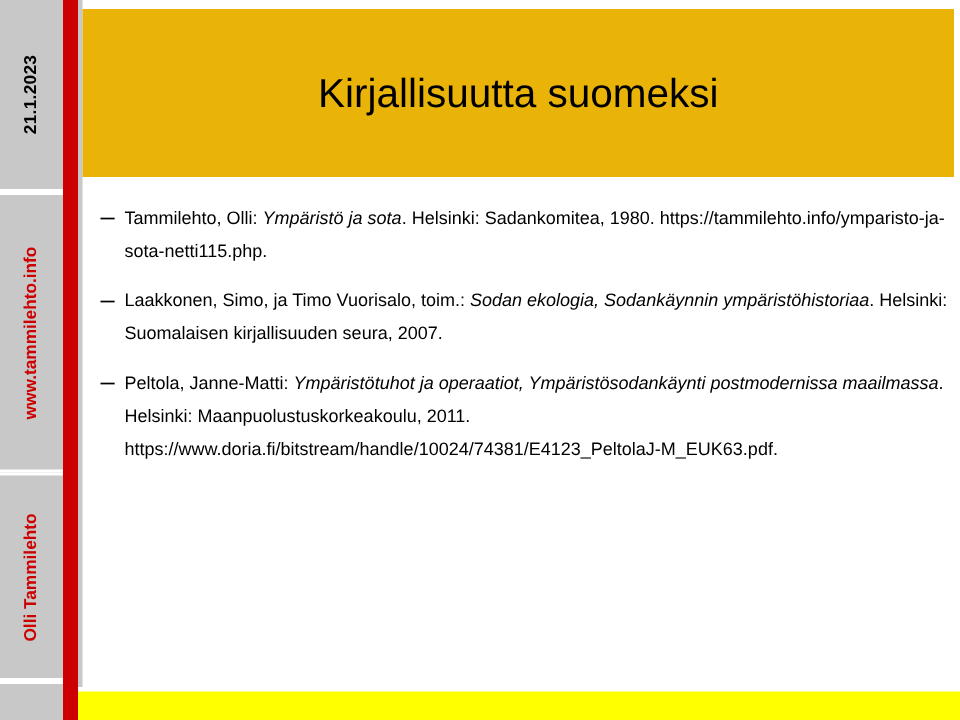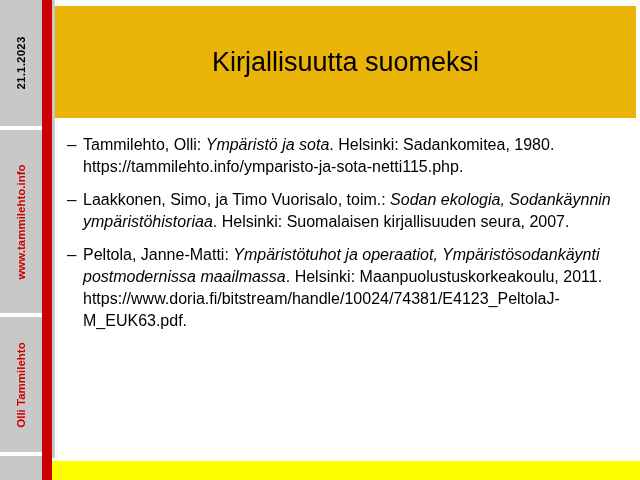--- a/index.html
+++ b/index.html
@@ -167,7 +167,7 @@
   }
   .bullet-text {
     flex: 1 1 auto;
-    font-size: 16px;
+    font-size: 12px;
     line-height: 22px;
     color: #000000;
   }

